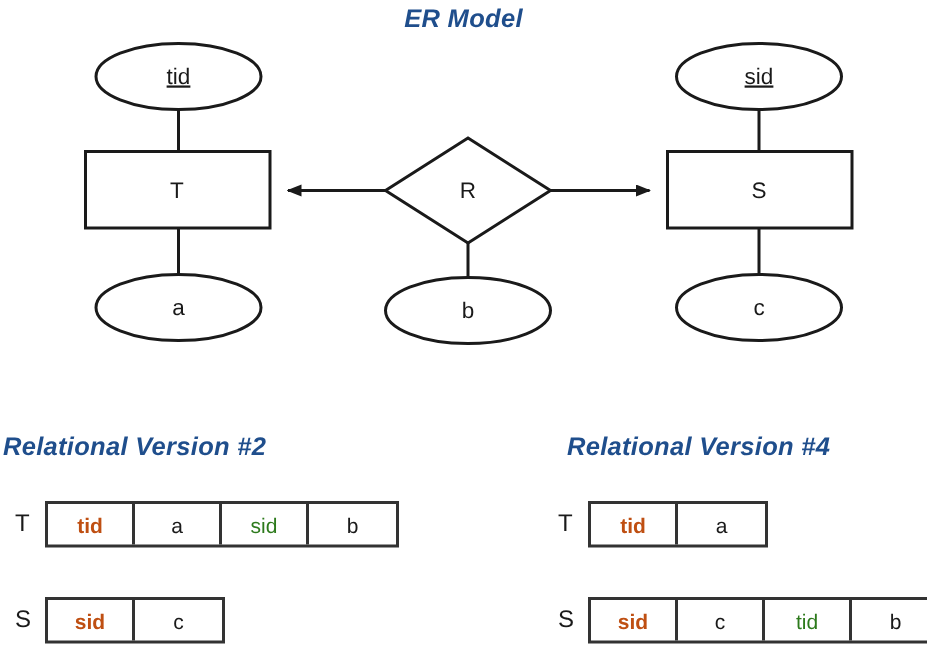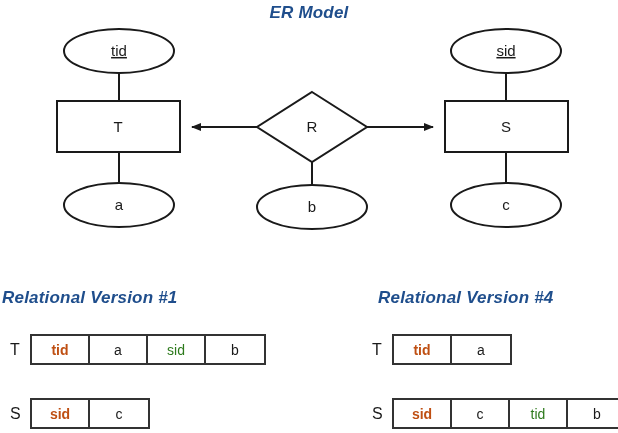--- a/index.html
+++ b/index.html
@@ -137,7 +137,7 @@
 
   <div class="heading" id="er-title">ER Model</div>
 
-  <div class="heading" id="rel1-title">Relational Version #1</div>
+  <div class="heading" id="rel1-title">Relational Version #2</div>
 
   <div class="heading" id="rel2-title">Relational Version #4</div>
 

